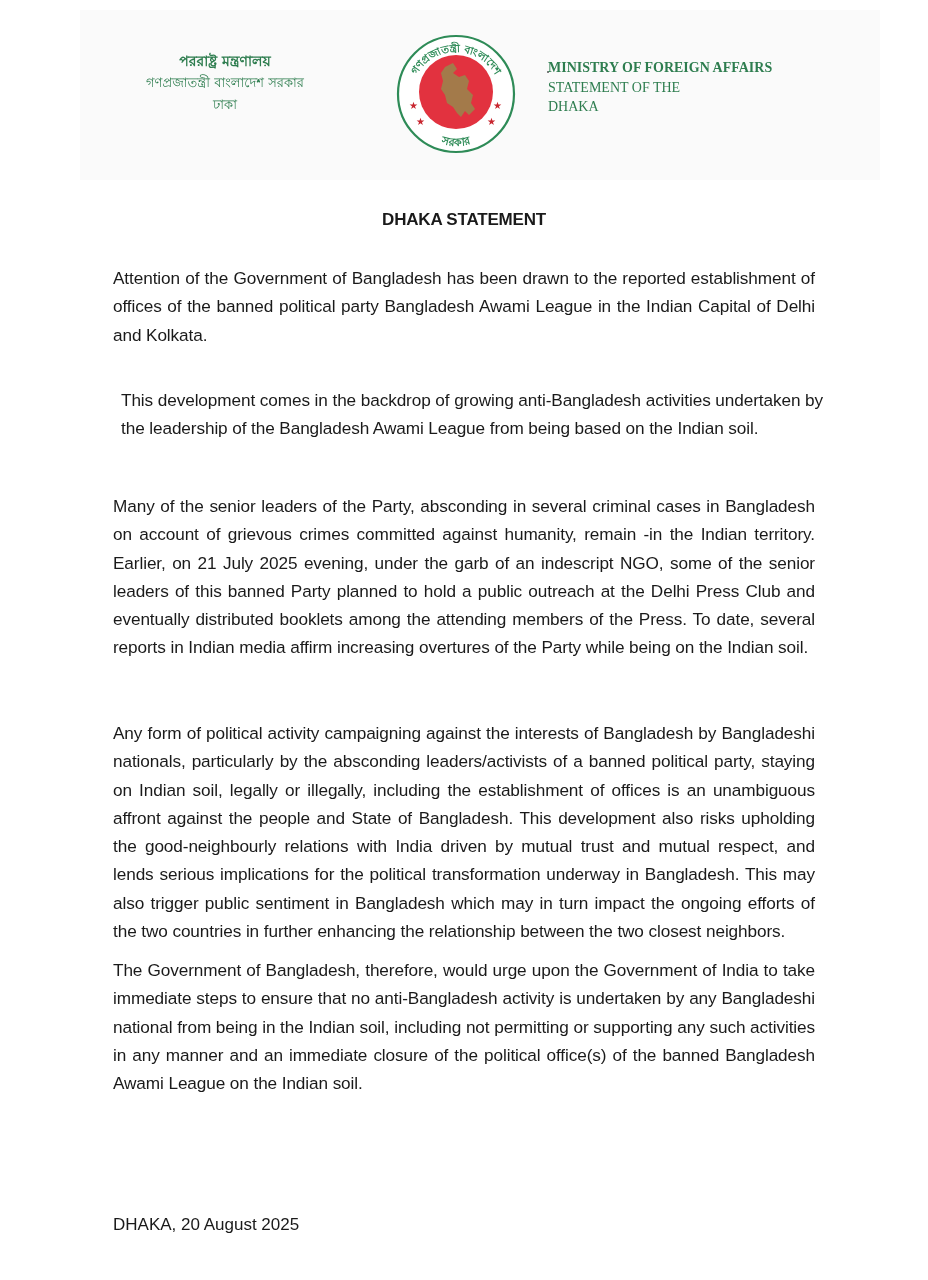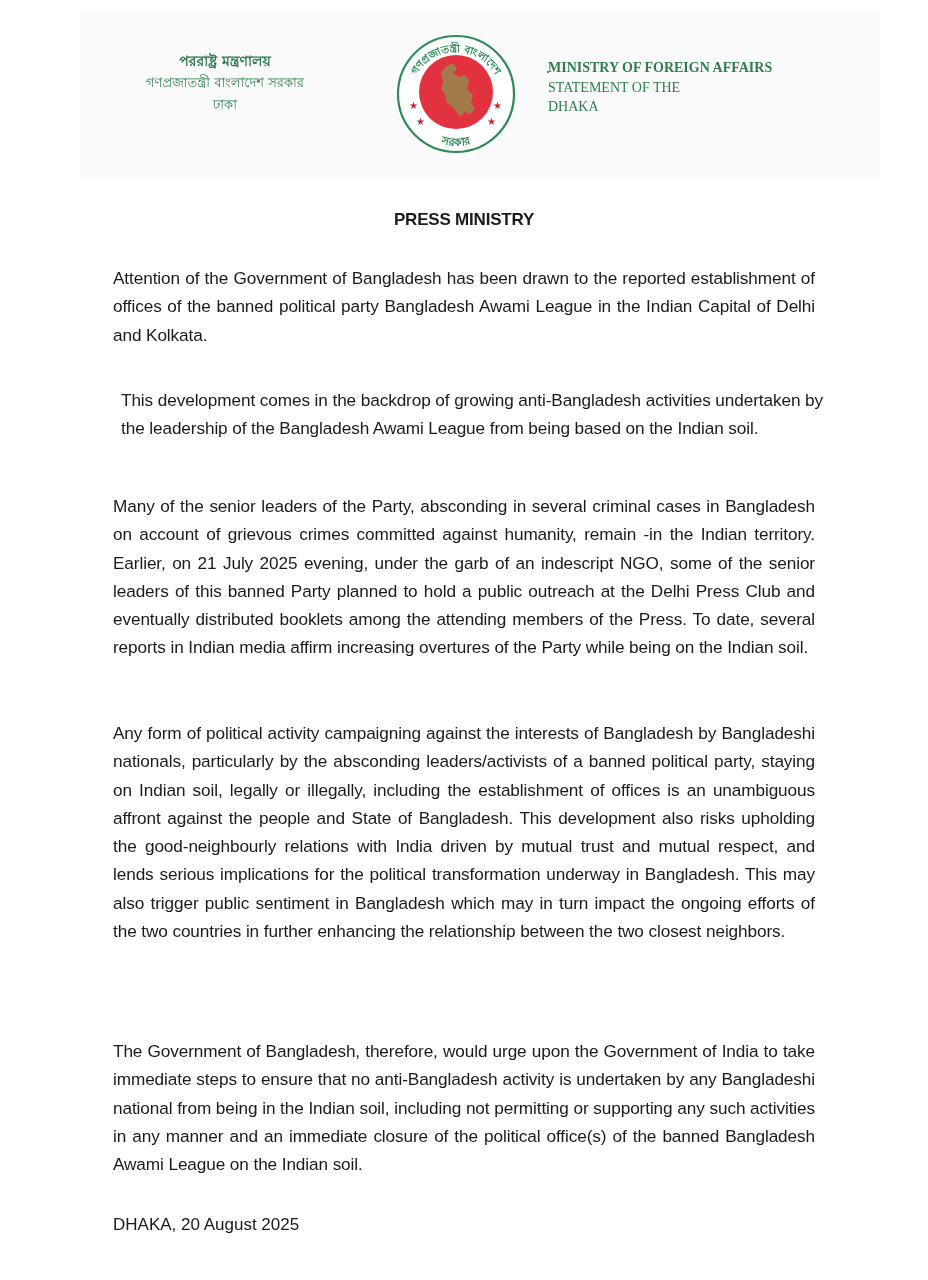--- a/index.html
+++ b/index.html
@@ -146,7 +146,7 @@
   <div class="r4">DHAKA</div>
 </div>
 
-<div class="title">PRESS MINISTRY</div>
+<div class="title">DHAKA STATEMENT</div>
 
 <p class="body-text p1" style="margin:0">Attention of the Government of Bangladesh has been drawn to the reported establishment of offices of the banned political party Bangladesh Awami League in the Indian Capital of Delhi and Kolkata.</p>
 <p class="body-text p2" style="margin:8px">This development comes in the backdrop of growing anti-Bangladesh activities undertaken by the leadership of the Bangladesh Awami League from being based on the Indian soil.</p>

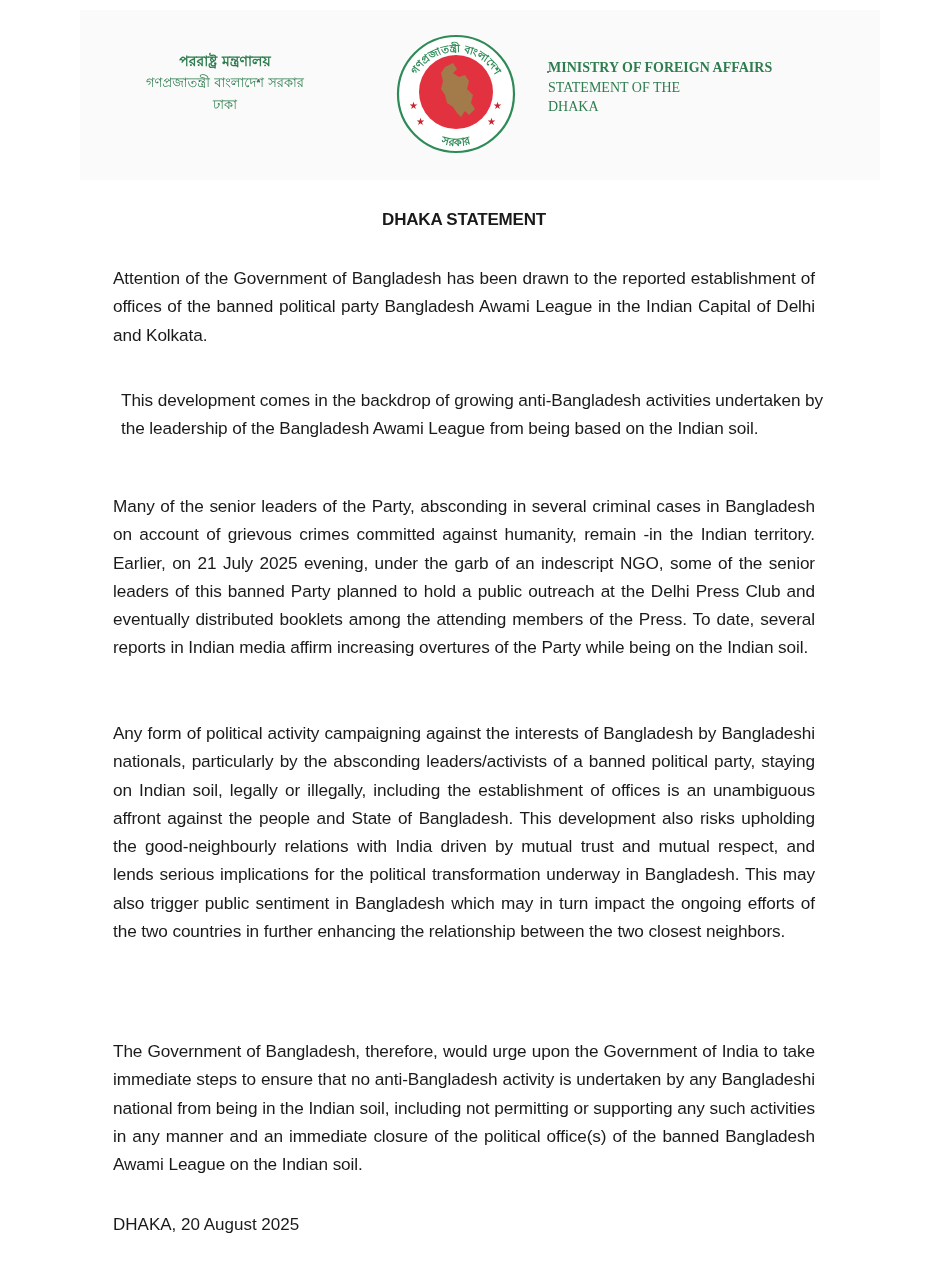--- a/index.html
+++ b/index.html
@@ -98,7 +98,7 @@
     .p2 { top: 378px; }
     .p3 { top: 492px; }
     .p4 { top: 719px; }
-    .p5 { top: 1037px; }
+    .p5 { top: 956px; }
     .signoff {
       position: absolute;
       left: 113px;

